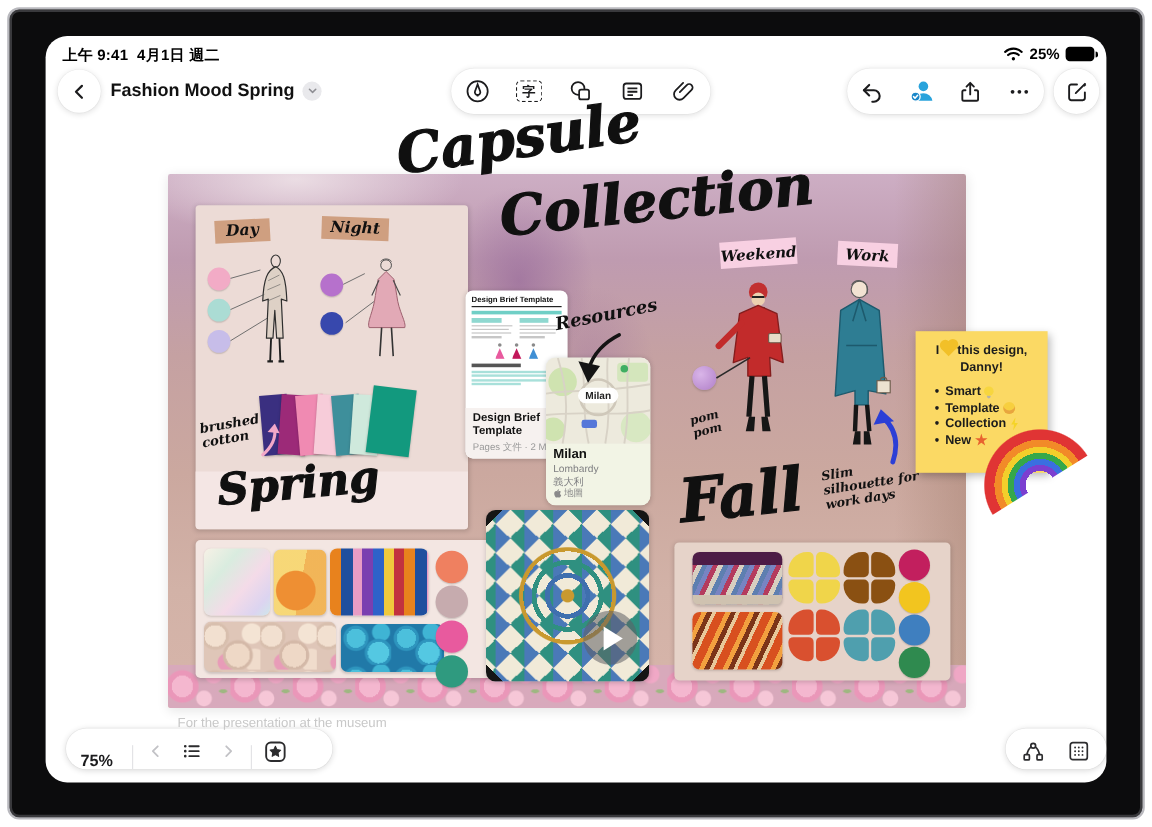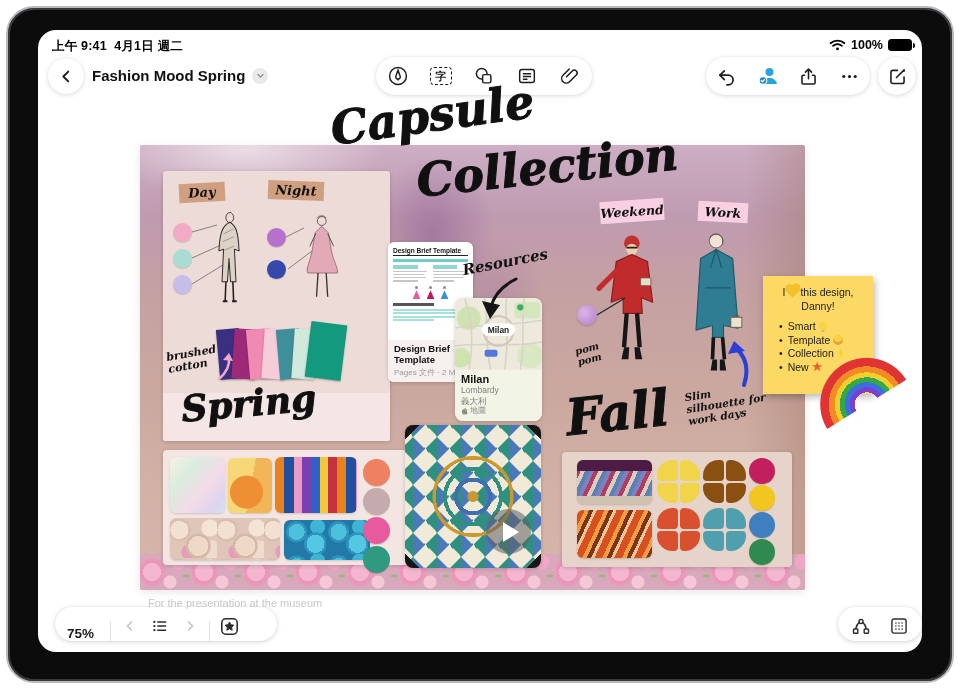--- a/index.html
+++ b/index.html
@@ -9,7 +9,7 @@
 
   
   .device{position:absolute;left:6px;top:6px;right:6px;bottom:6px;background:#0c0c0d;
-    border-radius:28px;border:2px solid #b9b9be;box-shadow:inset 0 0 0 2px #39393c;}
+    border-radius:10px;border:2px solid #b9b9be;box-shadow:inset 0 0 0 2px #39393c;}
   .screen{position:absolute;left:30px;top:22px;right:30px;bottom:29px;background:#fff;
     border-radius:18px;overflow:hidden;}
 

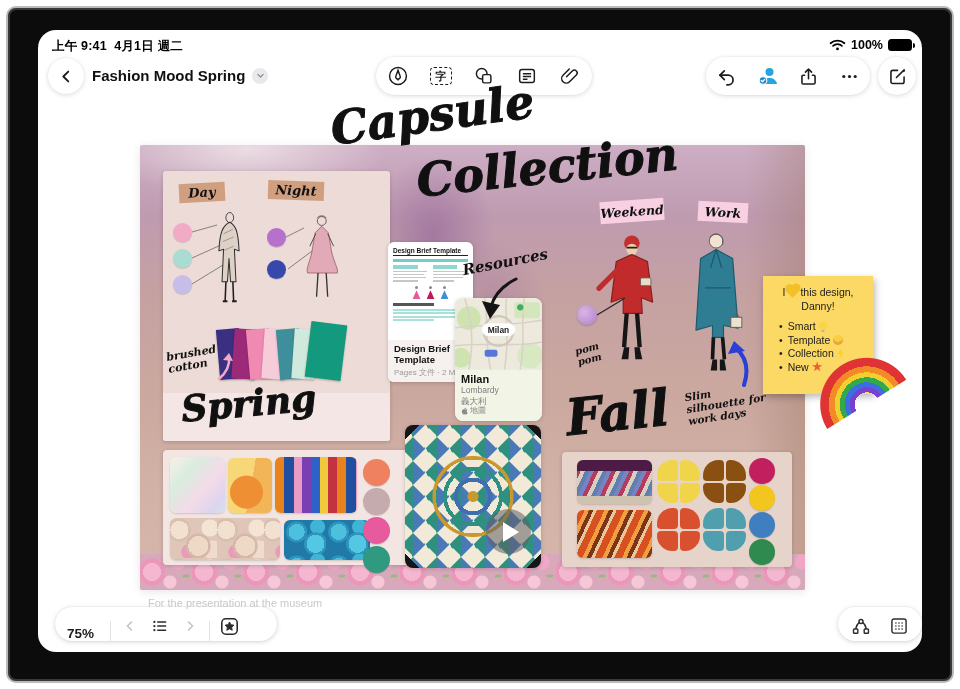--- a/index.html
+++ b/index.html
@@ -218,7 +218,7 @@
           <path d="M4.2 7.5a7 7 0 0 1 9.6 0" stroke-width="1.9"></path>
           <circle cx="9" cy="10.8" r="1.5" fill="#000" stroke="none"></circle>
         </svg>
-        <span class="pct">100%</span>
+        <span class="pct">25%</span>
         <span class="battery"></span>
       </div>
 

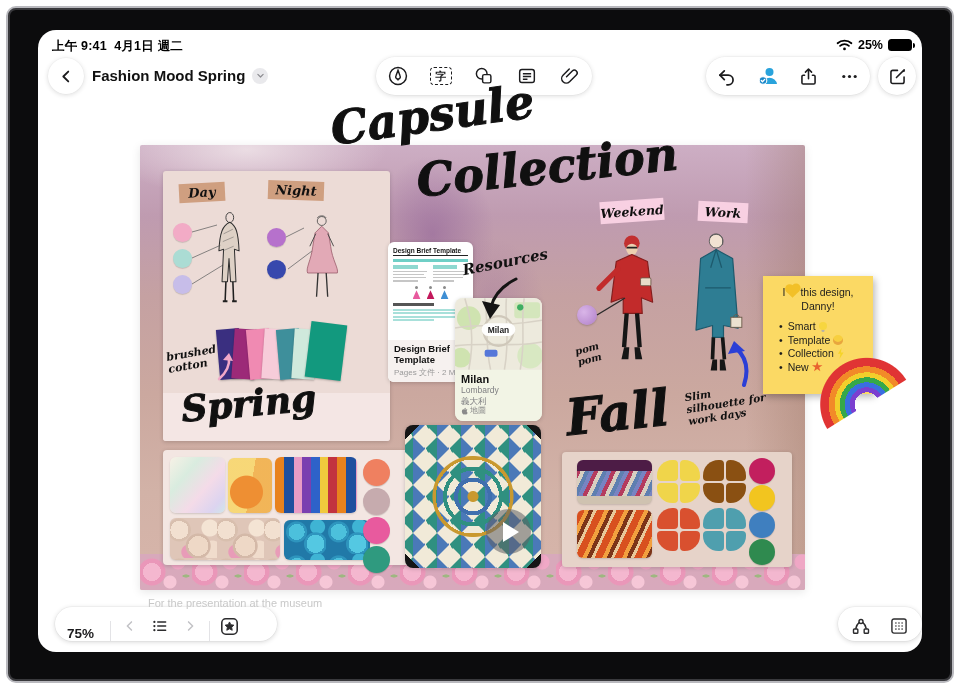--- a/index.html
+++ b/index.html
@@ -125,7 +125,7 @@
   
   .sticky{position:absolute;left:725px;top:246px;width:110px;height:118px;background:#fbd964;z-index:7;
     box-shadow:2px 3px 7px rgba(0,0,0,.28);padding:10px 6px 6px;color:#1c1c1c;}
-  .s-title{text-align:center;font-size:10.5px;font-weight:400;line-height:1.3;}
+  .s-title{text-align:center;font-size:10.5px;font-weight:700;line-height:1.3;}
   .s-list{margin:7px 0 0;padding:0 0 0 10px;list-style:none;}
   .s-list li{display:flex;align-items:center;gap:3px;font-size:10.5px;font-weight:400;margin-bottom:1.5px;}
   .s-list li::before{content:"•";margin-right:2px;}

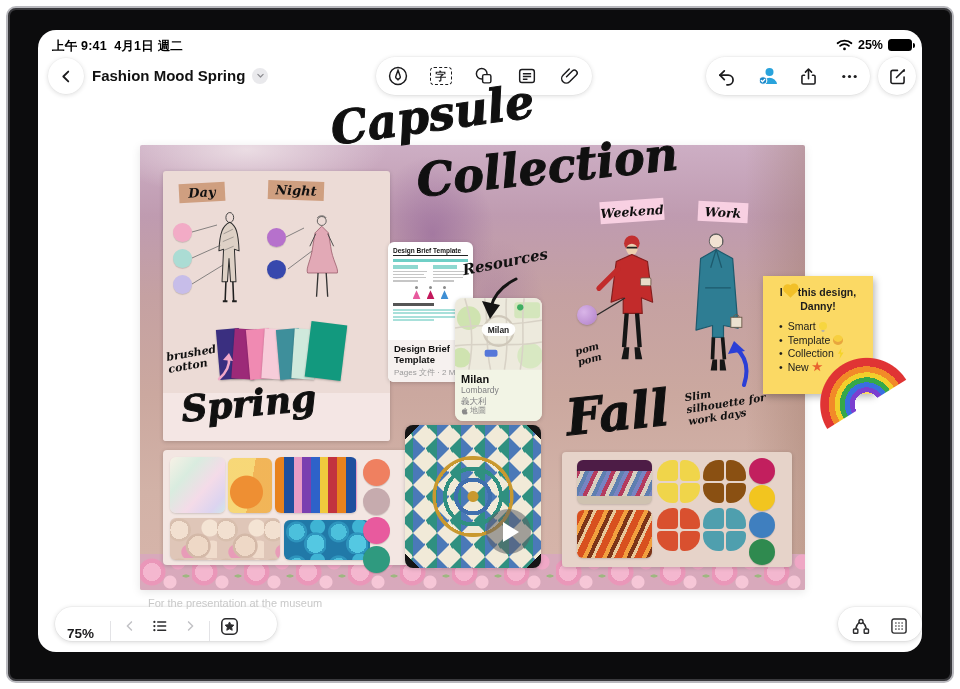--- a/index.html
+++ b/index.html
@@ -127,7 +127,7 @@
     box-shadow:2px 3px 7px rgba(0,0,0,.28);padding:10px 6px 6px;color:#1c1c1c;}
   .s-title{text-align:center;font-size:10.5px;font-weight:700;line-height:1.3;}
   .s-list{margin:7px 0 0;padding:0 0 0 10px;list-style:none;}
-  .s-list li{display:flex;align-items:center;gap:3px;font-size:10.5px;font-weight:400;margin-bottom:1.5px;}
+  .s-list li{display:flex;align-items:center;gap:3px;font-size:10.5px;font-weight:700;margin-bottom:1.5px;}
   .s-list li::before{content:"•";margin-right:2px;}
   .em{display:inline-block;}
   .e-heart{position:relative;width:9px;height:9px;background:#f2c028;transform:rotate(-45deg);margin:0 3px;}

